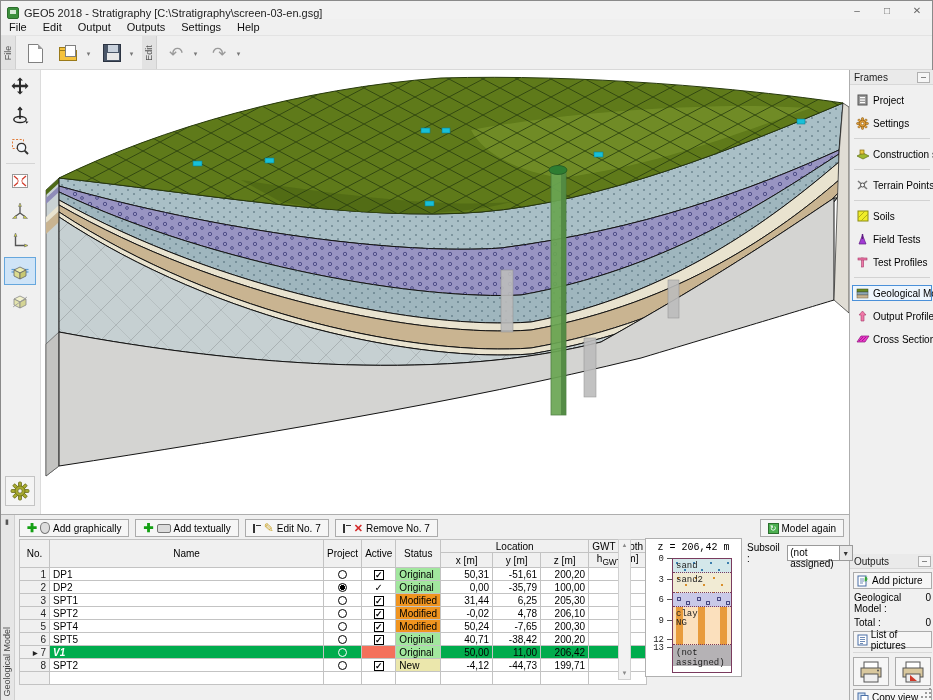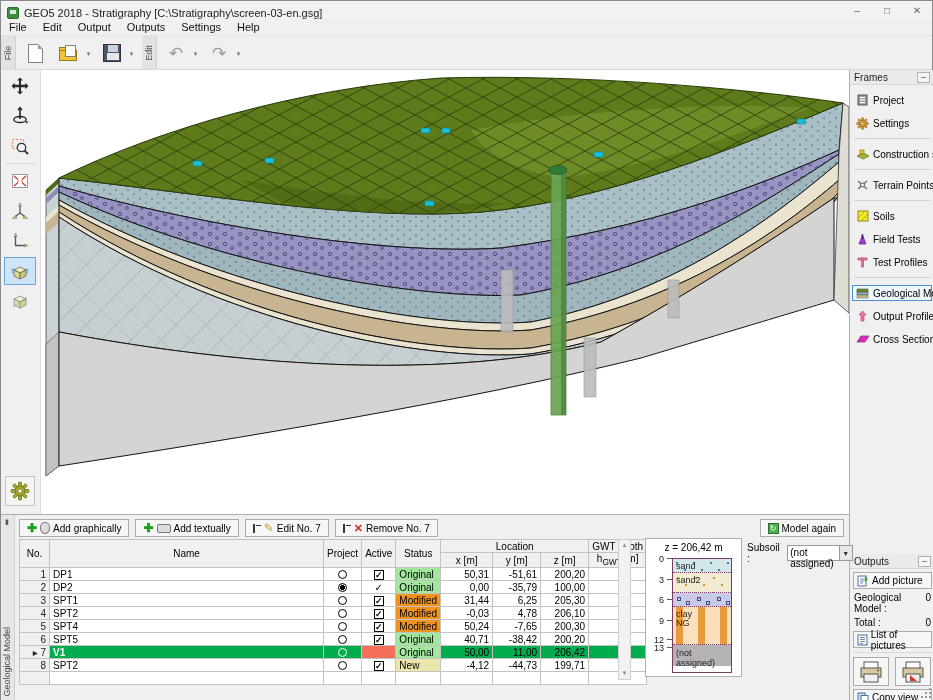--- a/index.html
+++ b/index.html
@@ -102,7 +102,7 @@
   #table-scroll { position:absolute; left:617px; top:24px; width:13px; height:141px; background:#f2f2f2; border:1px solid #d0d0d0; }
   #table-scroll .sa { position:absolute; left:0; width:11px; height:11px; font-size:6px; color:#8a8a8a; text-align:center; line-height:11px; }
   
-  #profile-panel { position:absolute; left:644px; top:23px; width:97px; height:139px; background:#fff; border:1px solid #b0b0b0; }
+  #profile-panel { position:absolute; left:644px; top:23px; width:97px; height:139px; background:#fff; border:1px solid #b0b0b0;font-family:Liberation Mono, monospace; }
   #profile-title { position:absolute; left:0; top:3px; width:100%; text-align:center; font-size:10px; }
   #profile-col { position:absolute; left:26px; top:19px; width:60px; height:115px; border:1px solid #7a3b5e; }
   .pl { position:relative; width:100%; border-bottom:1px dotted #7a3b5e; font-size:9px; color:#222; }

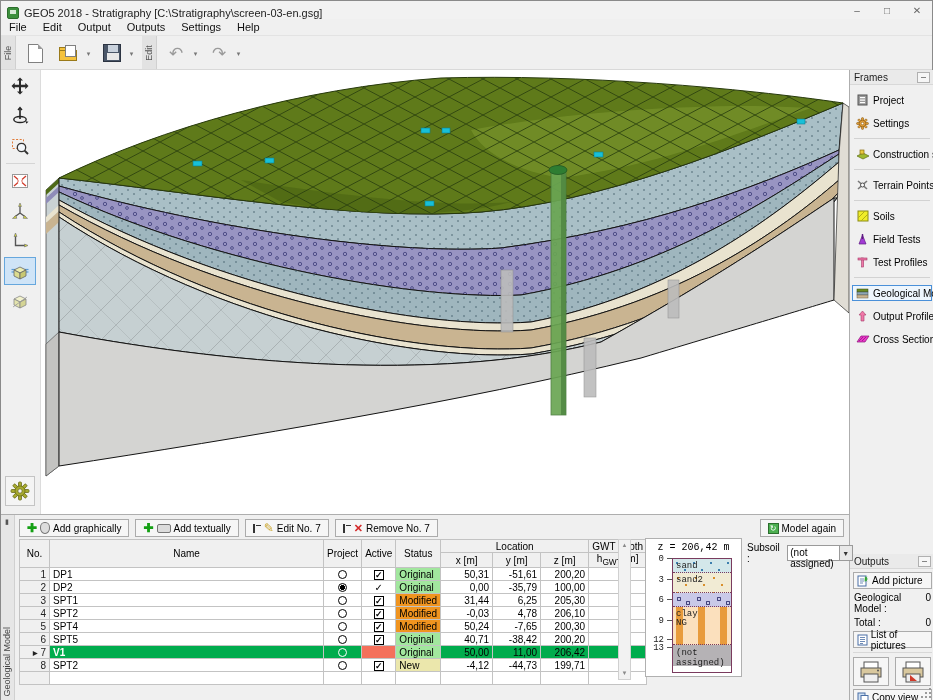--- a/index.html
+++ b/index.html
@@ -607,7 +607,7 @@
         <td class="ctr"><span class="radio"></span></td>
         <td class="ctr"><span class="chk">✓</span></td>
         <td class="status-Modified">Modified</td>
-        <td class="num">-0,03</td>
+        <td class="num">-0,02</td>
         <td class="num">4,78</td>
         <td class="num">206,10</td>
         <td></td>

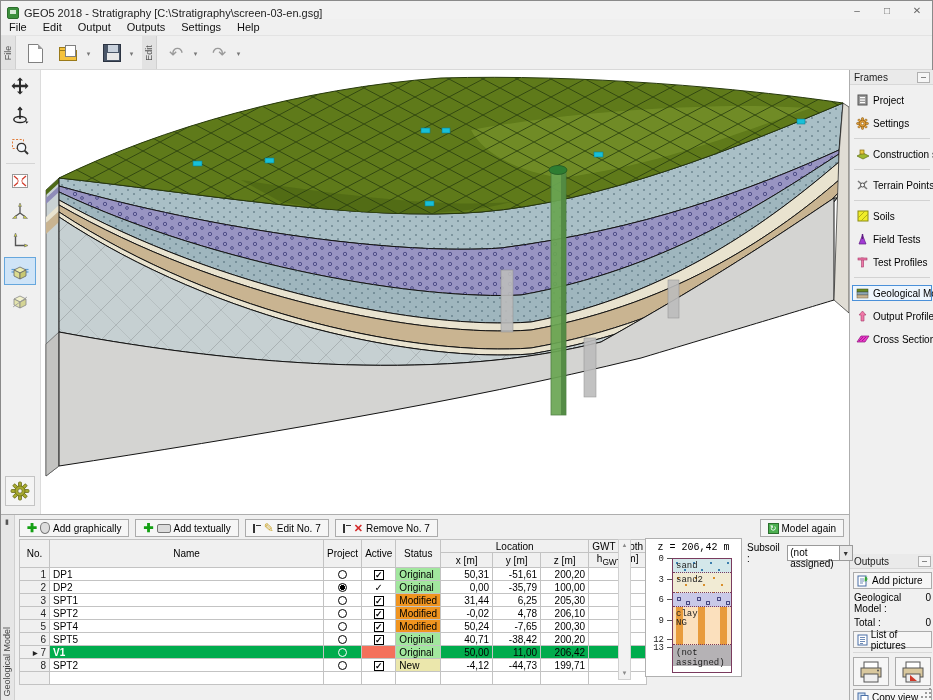--- a/index.html
+++ b/index.html
@@ -96,7 +96,7 @@
   td.status-New { background:#ebe7ac; }
   tr.sel td { background:#00ac4d; }
   tr.sel td.gutter { background:#f0f0f0; }
-  tr.sel td.name-cell { color:#fff; font-weight:bold; }
+  tr.sel td.name-cell { color:#fff; font-weight:bold;font-style:italic; }
   tr.sel td.active-blocked { background:#f4705b; }
   tr.sel td.status-Original { background:#a2e79e; color:#000; }
   #table-scroll { position:absolute; left:617px; top:24px; width:13px; height:141px; background:#f2f2f2; border:1px solid #d0d0d0; }

